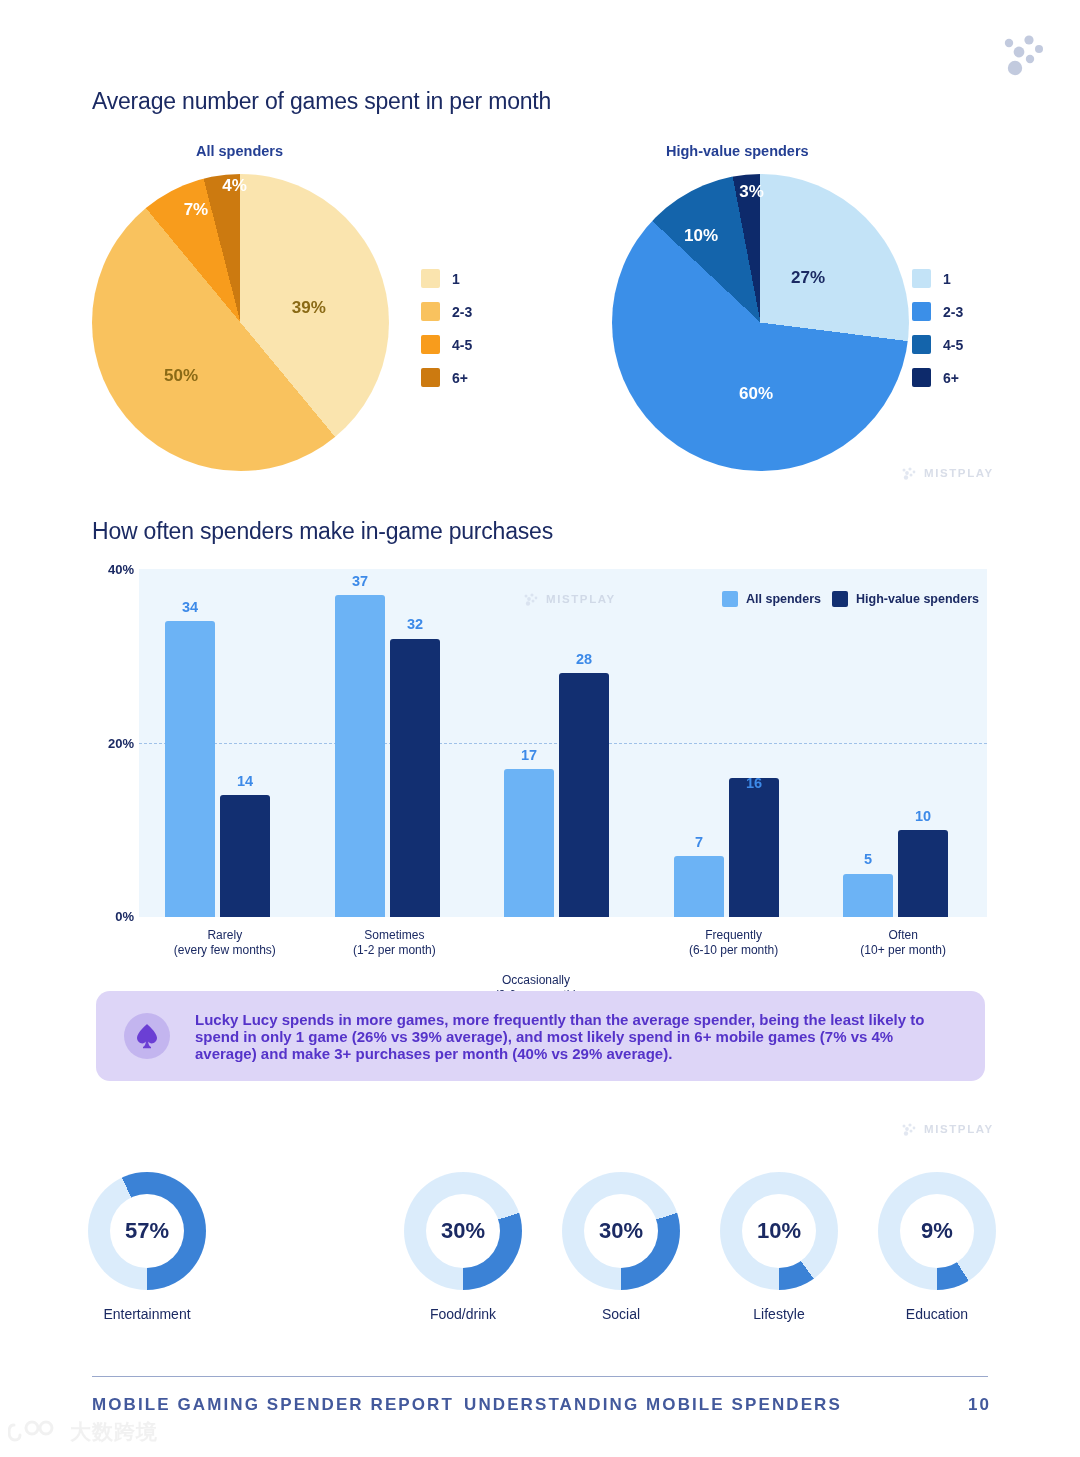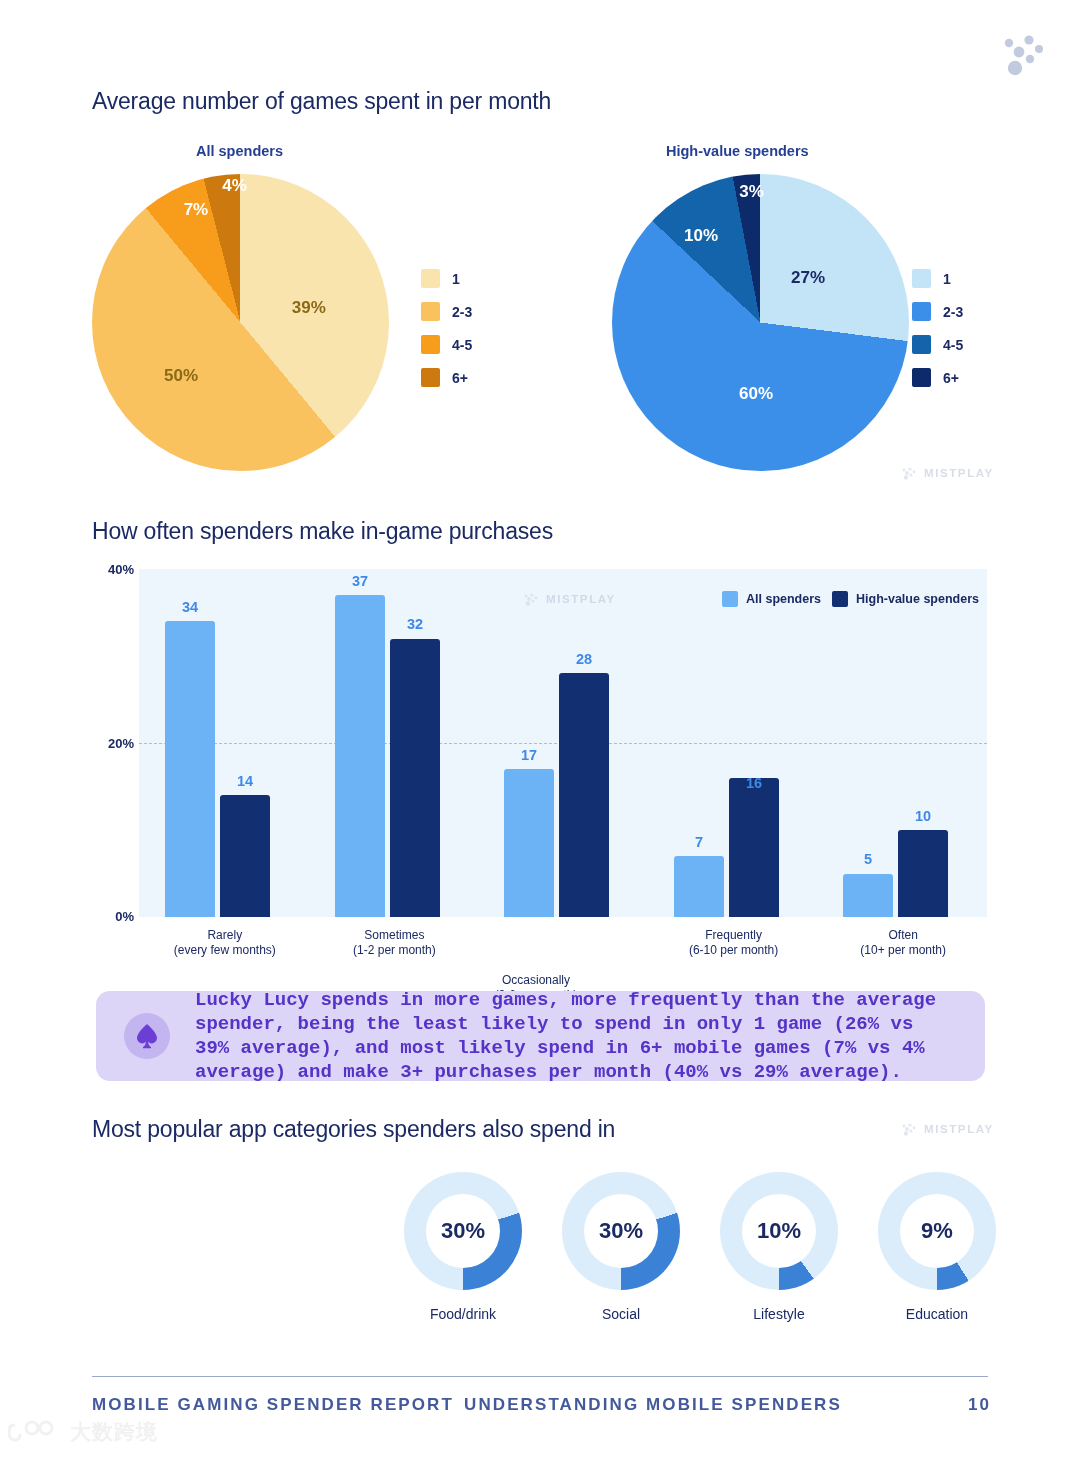--- a/index.html
+++ b/index.html
@@ -222,11 +222,10 @@
   #callout-text {
     margin-left: 25px;
     margin-right: 28px;
-    font-size: 19px;
-    line-height: 24px;
+    font-size: 15px;
+    line-height: 17px;
     color: #5533c9;
     font-weight: 600;
-    font-family: Liberation Mono, monospace;
   }
 
   

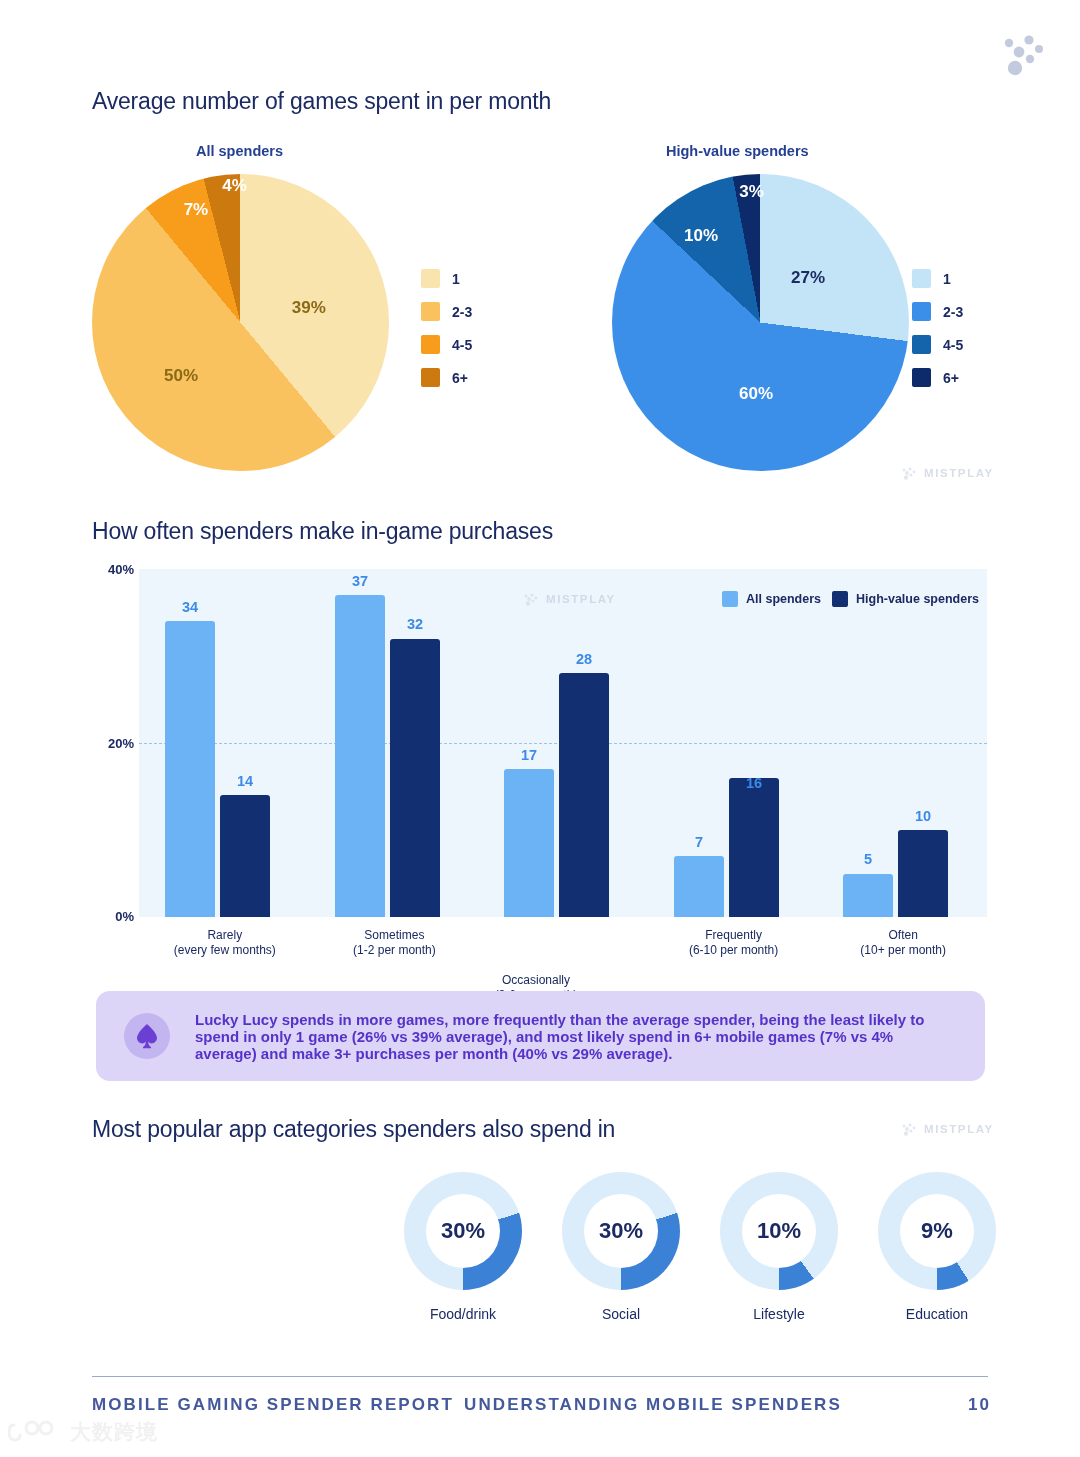--- a/index.html
+++ b/index.html
@@ -475,7 +475,6 @@
     <div id="callout-text">Lucky Lucy spends in more games, more frequently than the average spender, being the least likely to spend in only 1 game (26% vs 39% average), and most likely spend in 6+ mobile games (7% vs 4% average) and make 3+ purchases per month (40% vs 29% average).</div>
   </div>
 
-  <div class="section-title" id="title-popular">Most popular app categories spenders also spend in</div>
 
   <div class="mistplay" id="mp-donut">
     <svg class="mp-dots" viewBox="0 0 18 14">

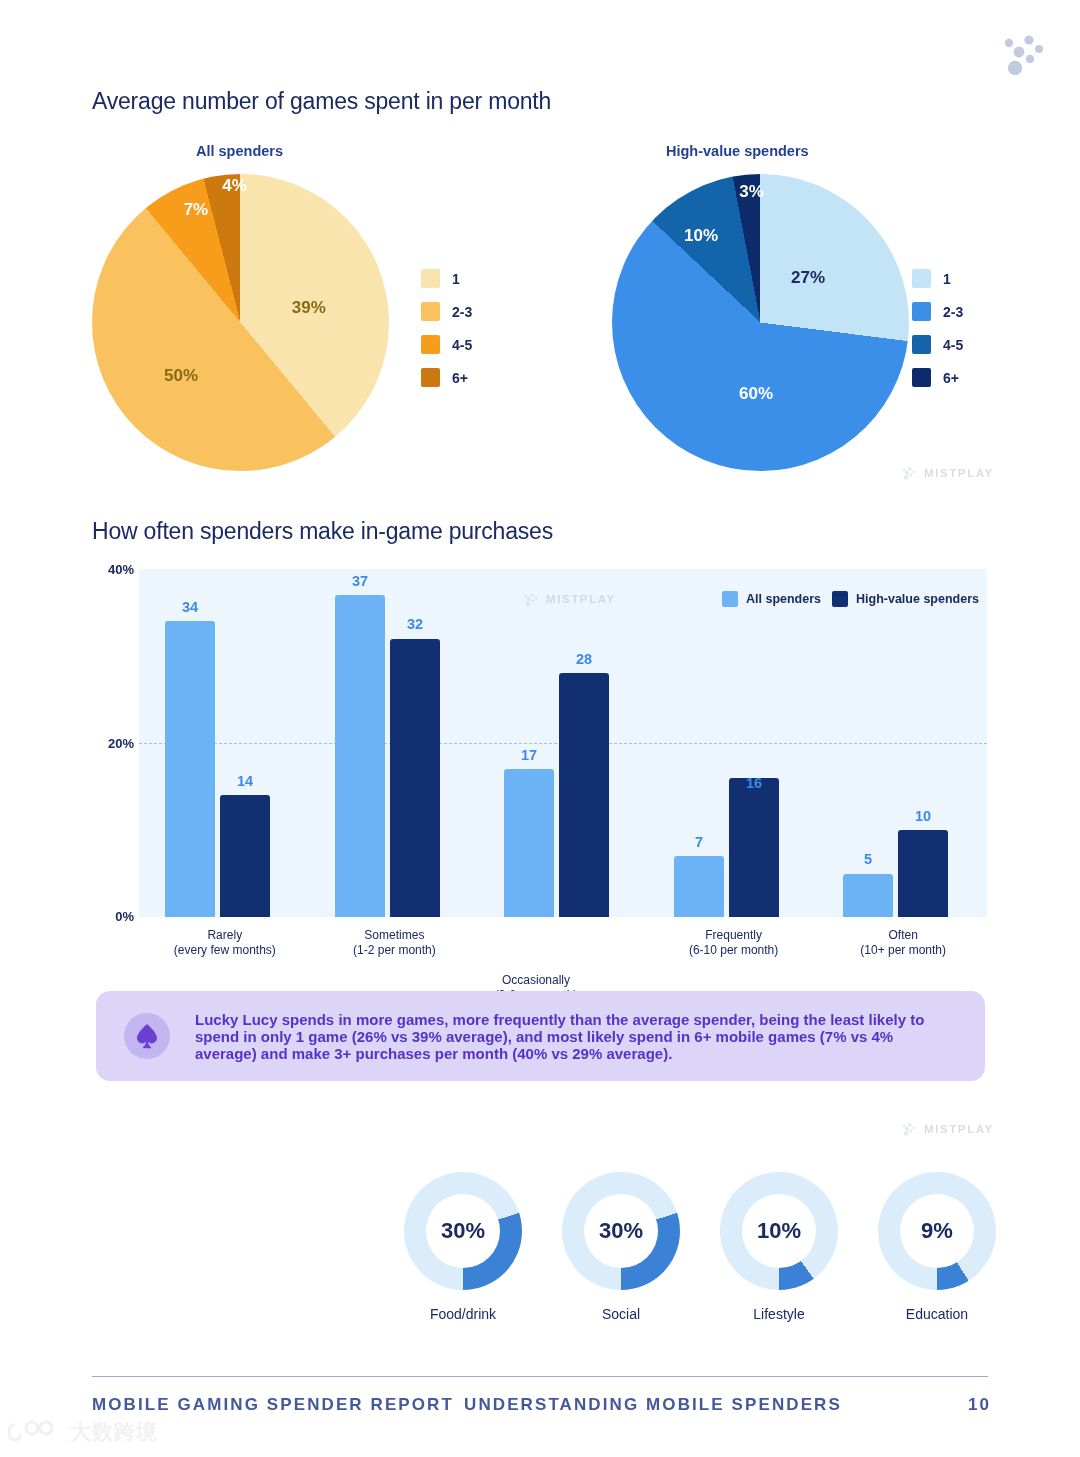--- a/index.html
+++ b/index.html
@@ -488,6 +488,14 @@
     <span class="mp-text">MISTPLAY</span>
   </div>
 
+  <div class="donut-wrap" style="left:87px;">
+    <div class="donut" style="background: conic-gradient(from 180deg, #dbecfb 0deg 154.8deg, #3b82d6 154.8deg 360deg);">
+      <div class="donut-hole">
+        <span class="donut-pct">57%</span>
+      </div>
+    </div>
+    <div class="donut-label">Entertainment</div>
+  </div>
 
 
   <div class="donut-wrap" style="left:403px;">

